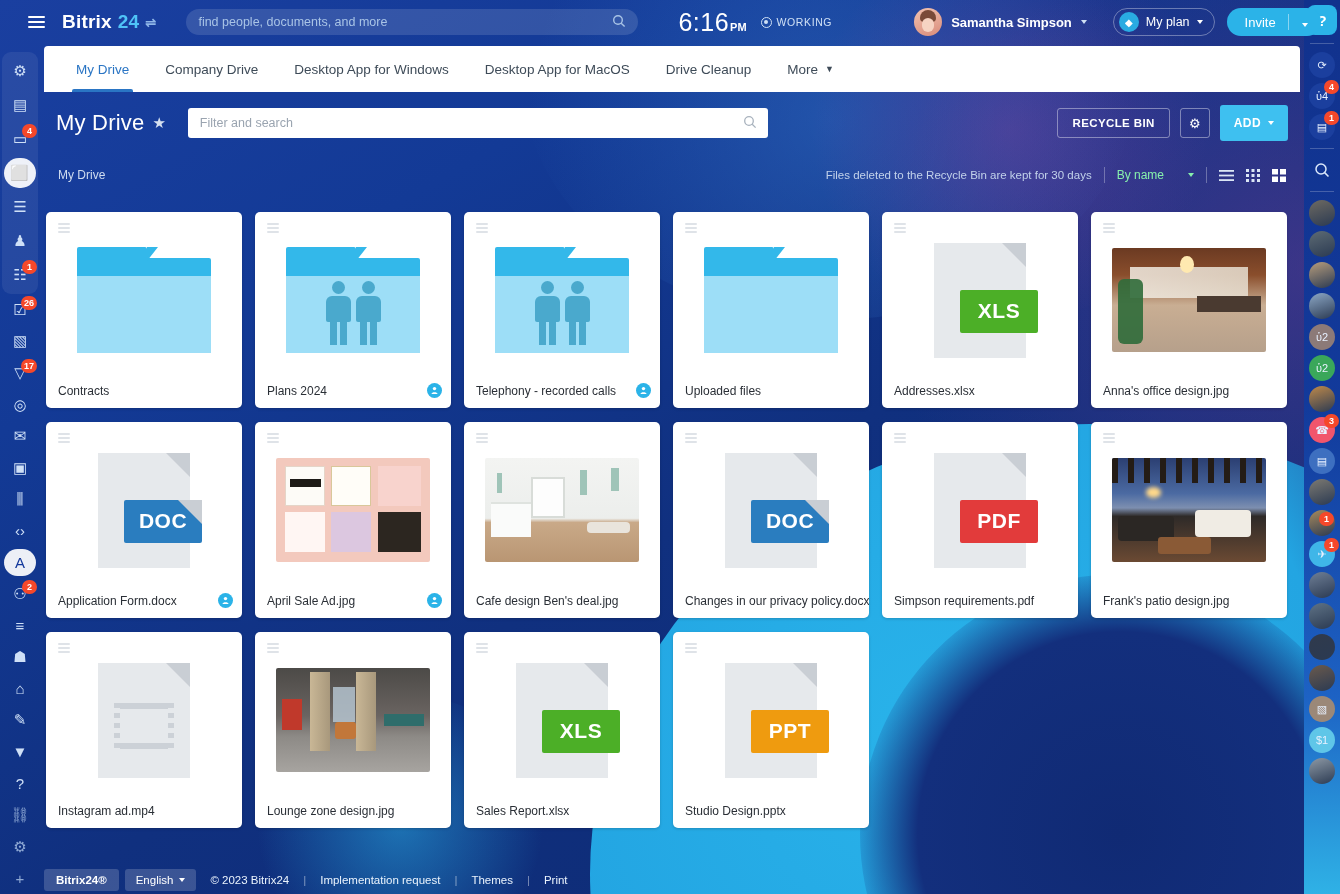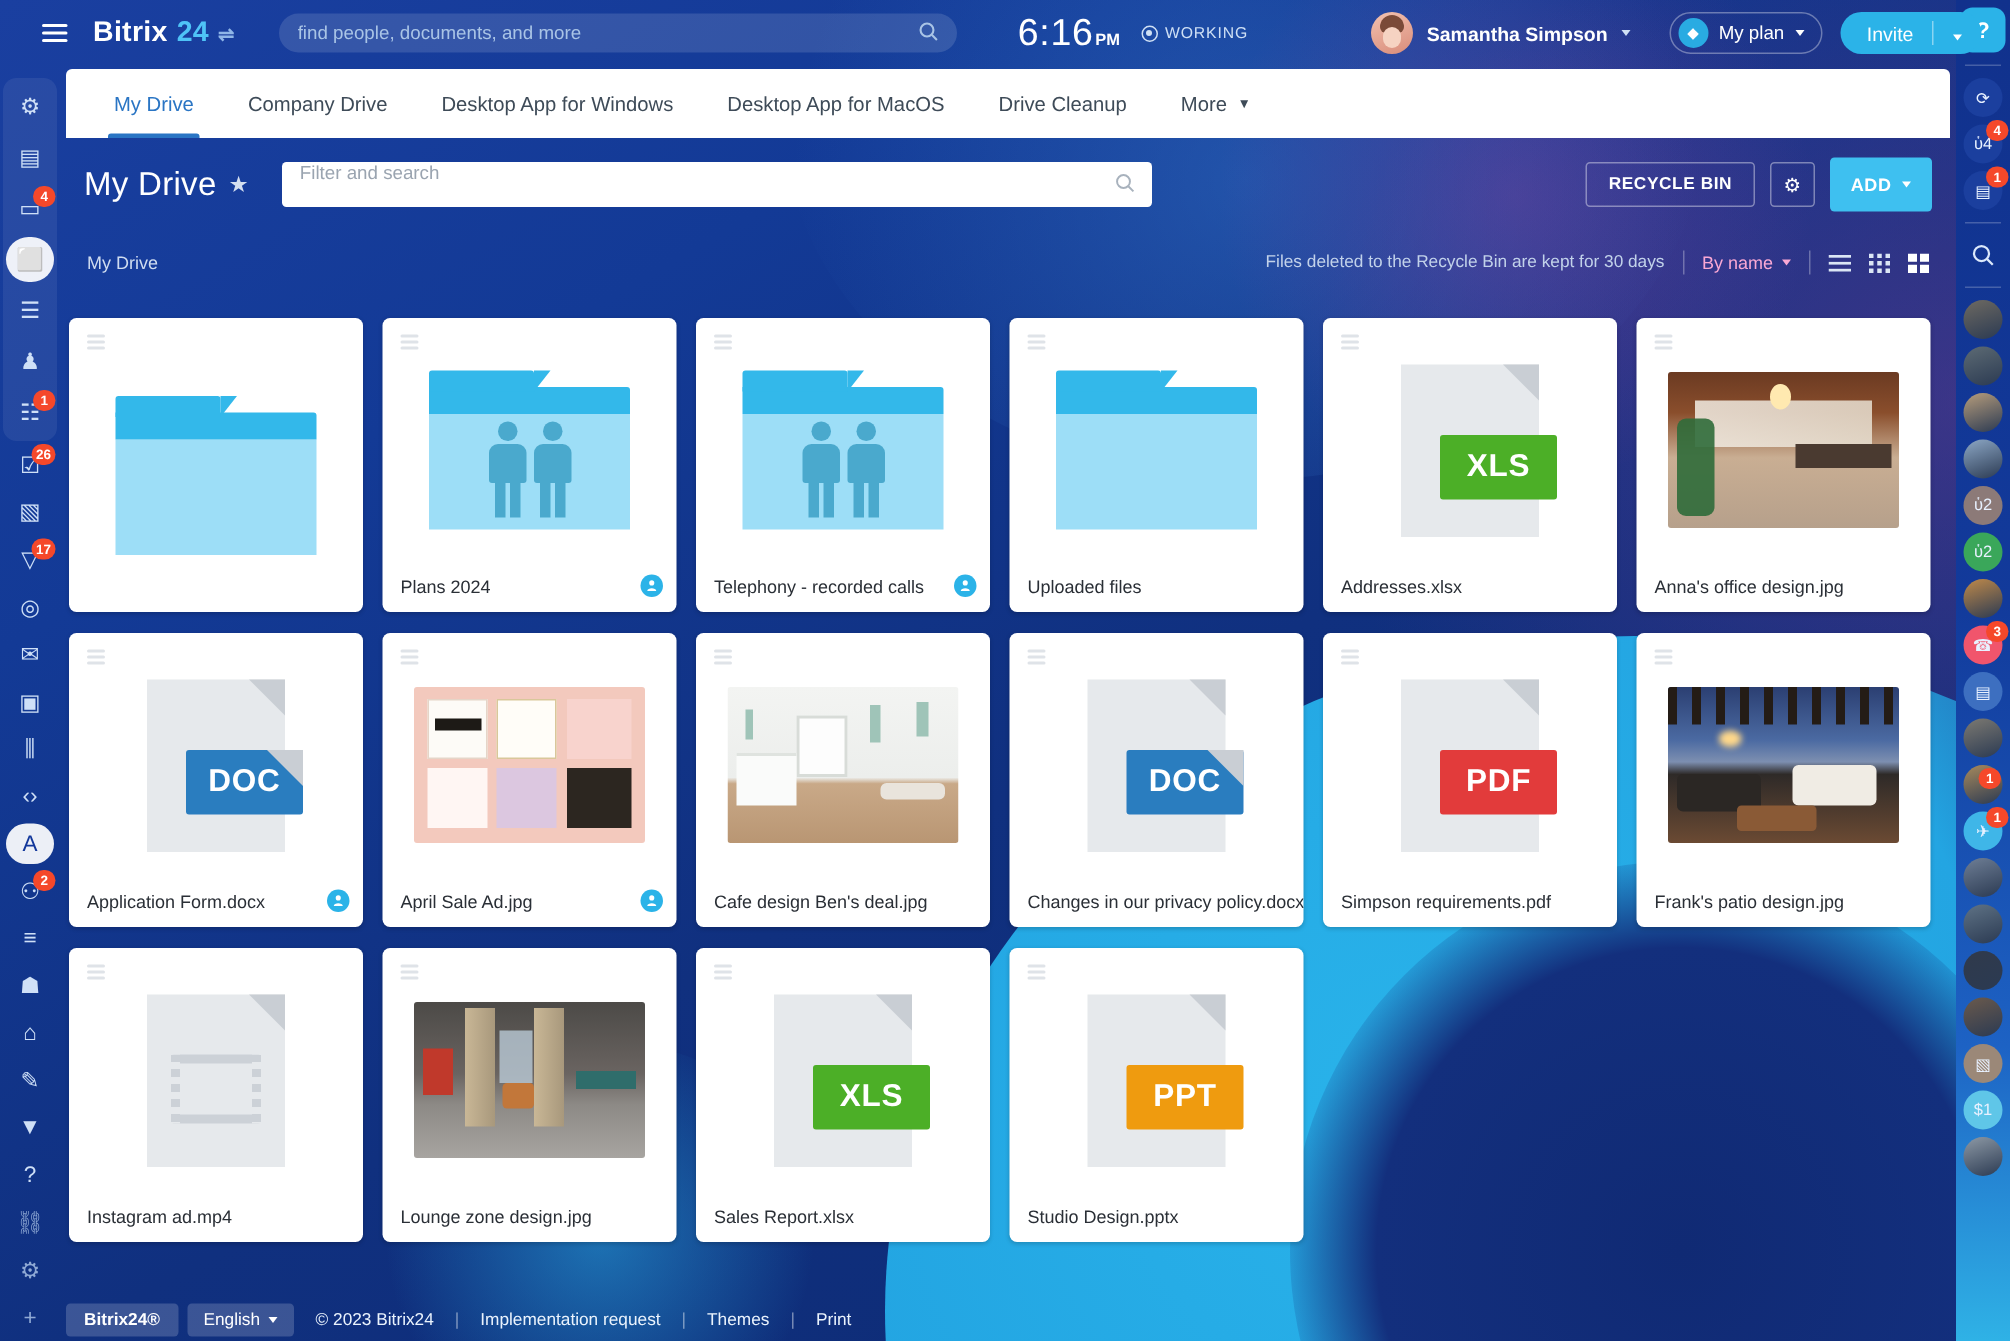--- a/index.html
+++ b/index.html
@@ -115,7 +115,7 @@
   .ttl{ color:#fff; font-size:22px; font-weight:300; letter-spacing:.2px;}
   .star{ color:#d4dff0; font-size:15px; margin-left:8px;}
   .filter{ margin-left:22px; width:580px; height:30px; background:#fff; border-radius:3px;
-           display:flex;align-items:flex-start;padding:0 12px;color:#9aa4b0;font-size:12.5px;
+           display:flex;align-items:center;padding:0 12px;color:#9aa4b0;font-size:12.5px;
            position:relative;}
   .filter .mag{ position:absolute; right:11px; top:7px; color:#a8b2bd;}
   .tbright{ margin-left:auto; display:flex; align-items:center; gap:10px;}

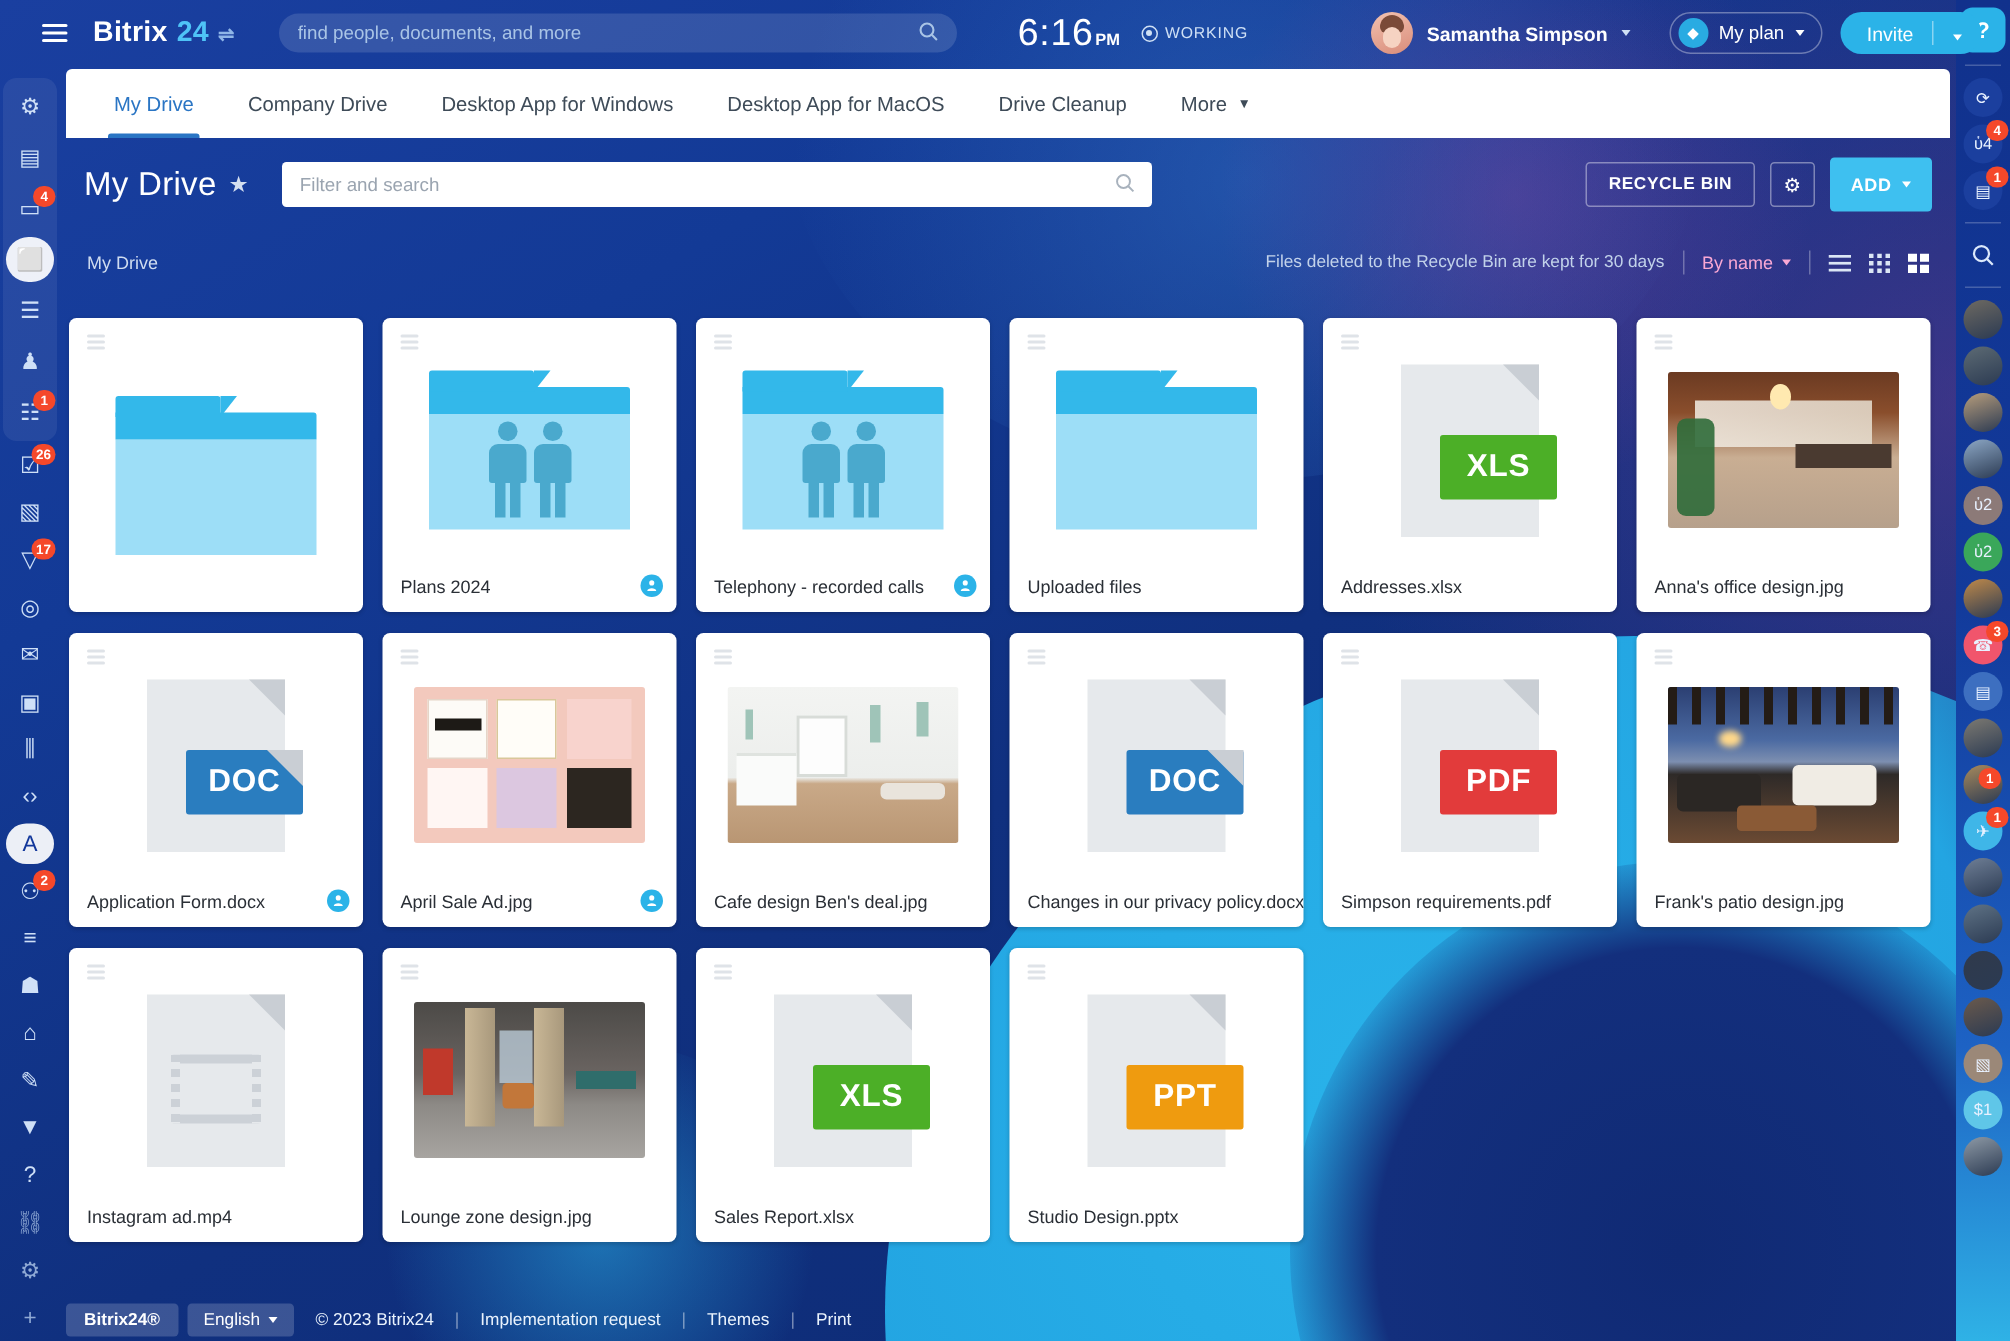--- a/index.html
+++ b/index.html
@@ -131,7 +131,7 @@
              display:flex;align-items:center;padding:0 14px;color:#cfdcf0;font-size:12px;}
   .crumbbar .note{ margin-left:auto; color:#c2d2ea; font-size:11.5px;padding-left:21px;}
   .vdiv{ width:1px;height:16px;background:rgba(255,255,255,.3);margin:0 12px;}
-  .sortsel{ display:flex;align-items:center;gap:6px;color:#f9a8d4;font-size:12px;cursor:pointer;}
+  .sortsel{ display:flex;align-items:center;gap:24px;color:#86efac;font-size:12px;cursor:pointer;}
   .vmodes{ display:flex; align-items:center; gap:12px; color:#dbe6f5;}
   .vm{ cursor:pointer; display:flex; }
 

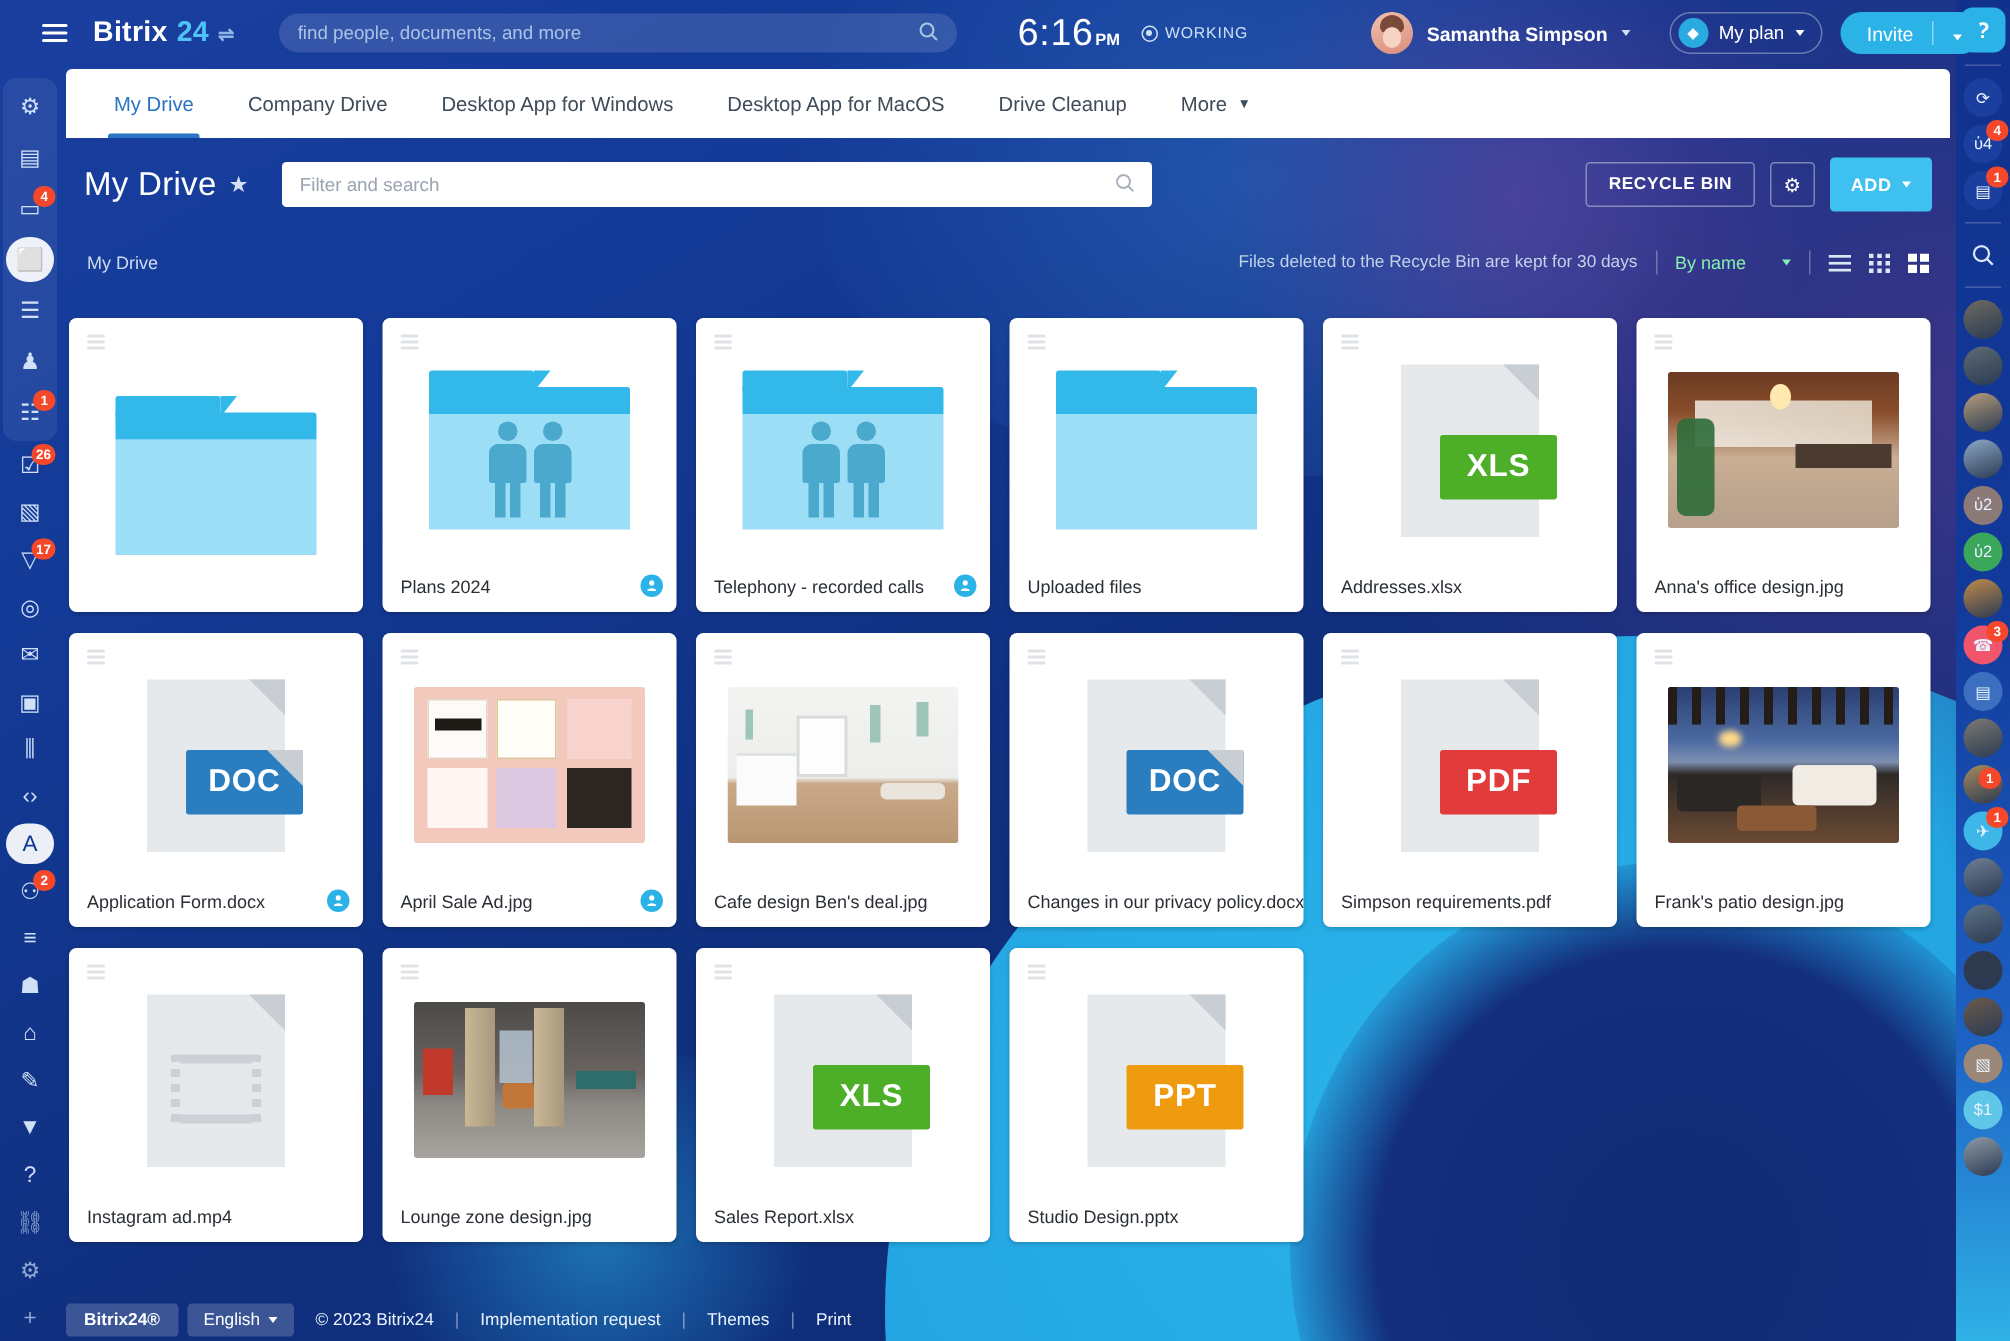--- a/index.html
+++ b/index.html
@@ -503,6 +503,7 @@
           <div class="tabf"></div>
         </div>
       </div>
+      <div class="cname">Contracts</div>
     </div>
     <div class="card">
       <div class="menu">

